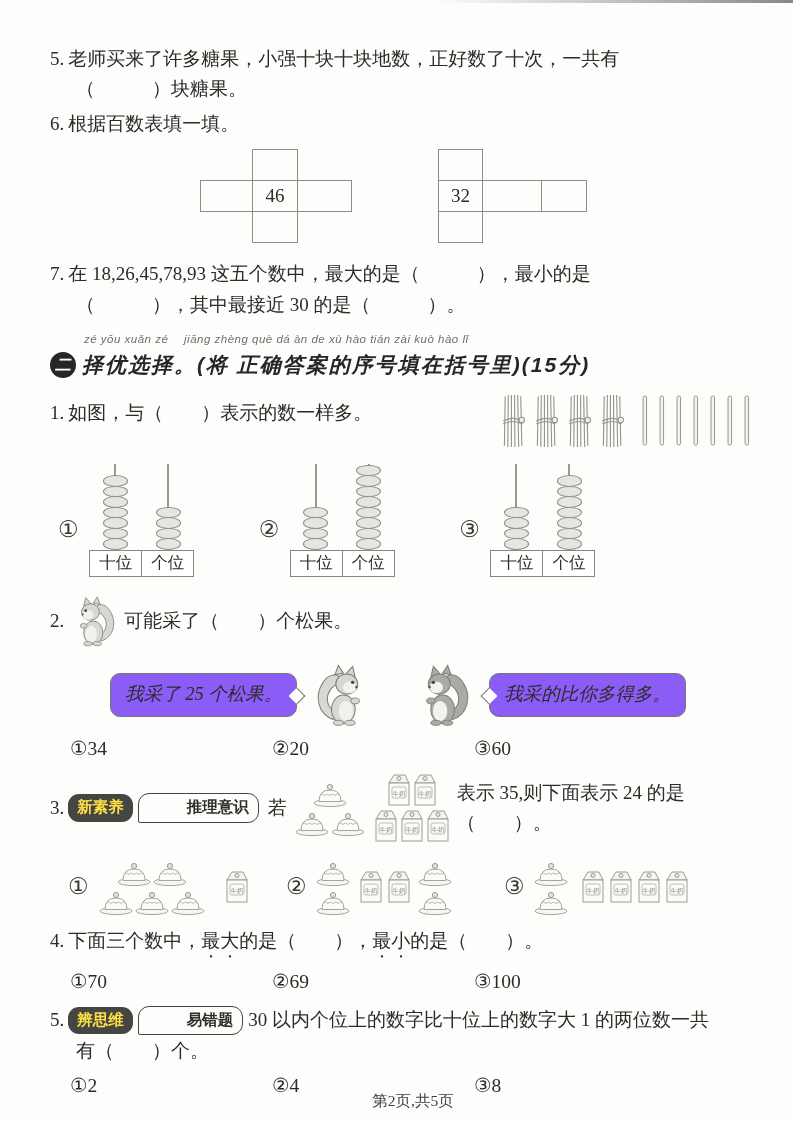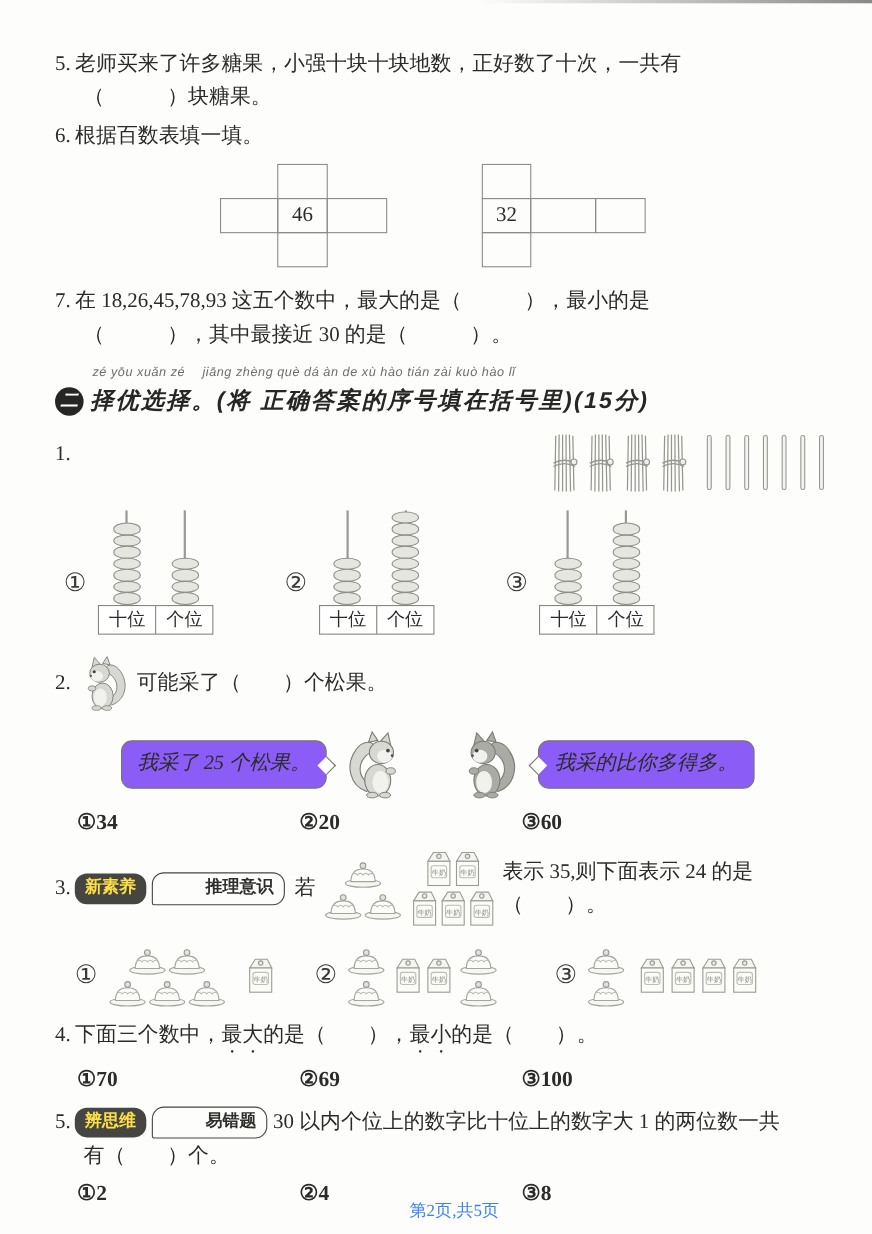--- a/index.html
+++ b/index.html
@@ -175,6 +175,7 @@
   <div class="q1row">
     <div class="q1text qline">
       <span class="qno">1.</span>
+      <span>如图，与（　　）表示的数一样多。</span>
     </div>
     <div class="sticks">
       <div style="display:flex;gap:6px;">

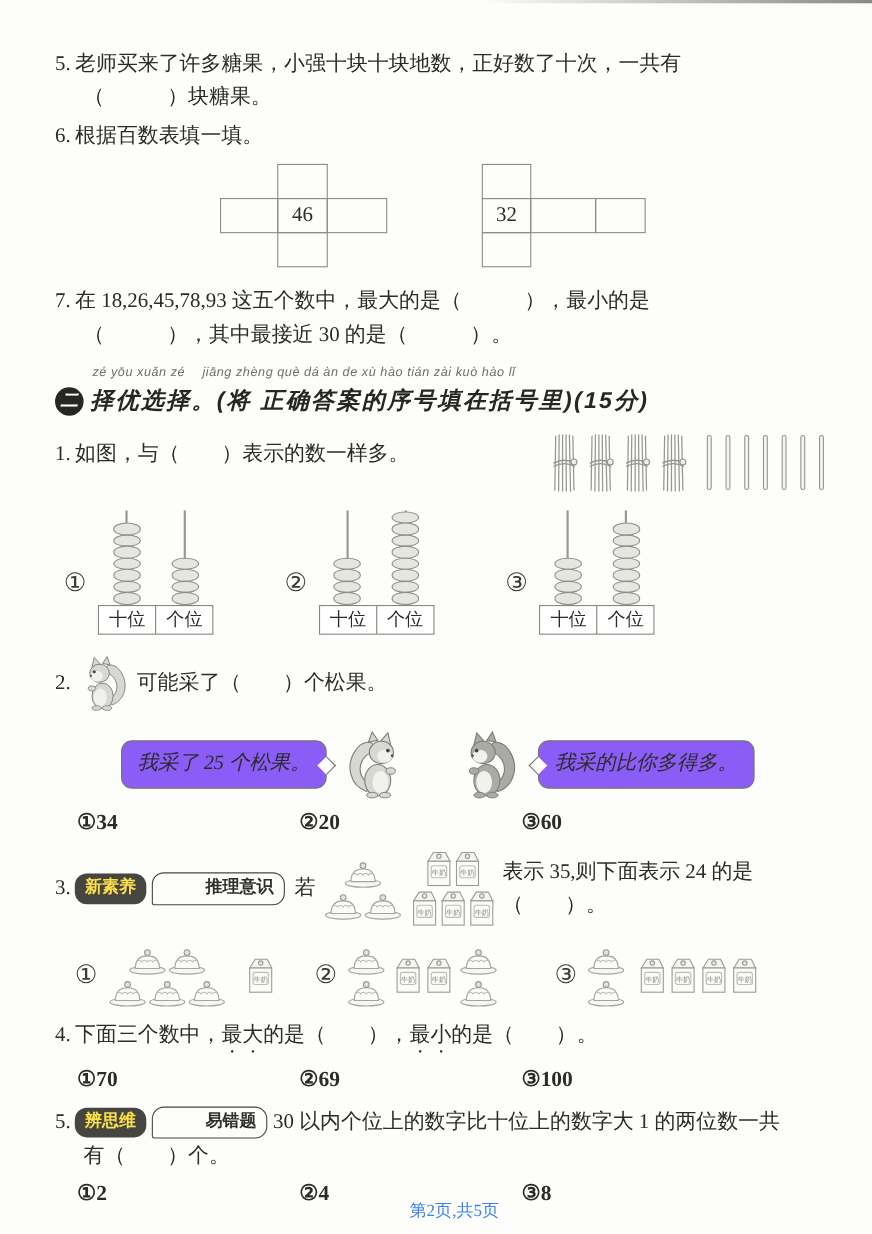--- a/index.html
+++ b/index.html
@@ -77,7 +77,7 @@
     transform:rotate(-135deg);left:-7px;top:38%;}
 
   .choices{display:flex;margin:4px 0 8px 20px;}
-  .choices span{width:202px;flex:0 0 auto;font-size:19.5px;font-weight:bold;}
+  .choices span{width:202px;flex:0 0 auto;font-size:19.5px;}
 
   
   .badge{font-family:"Liberation Sans",sans-serif;font-weight:bold;font-size:15.5px;

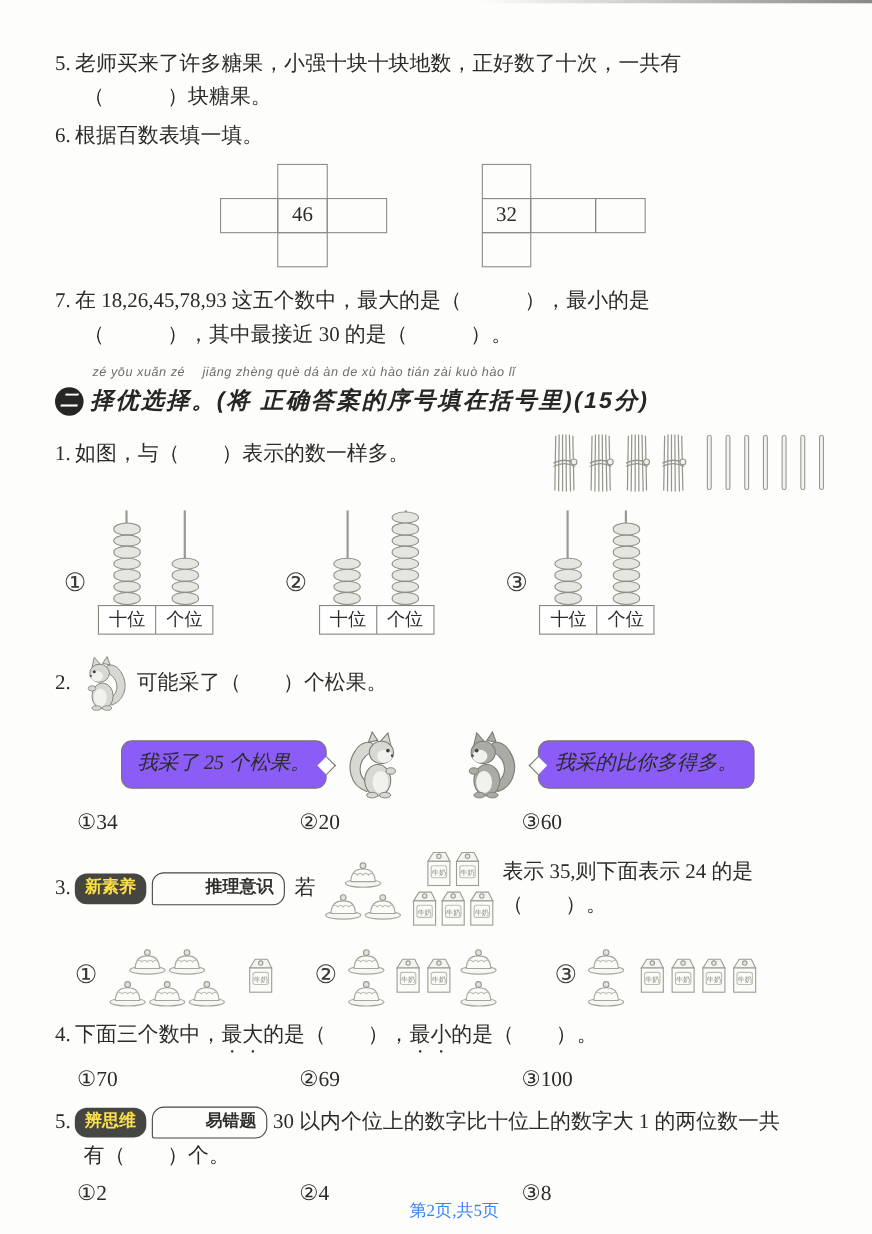--- a/index.html
+++ b/index.html
@@ -101,7 +101,7 @@
     -webkit-text-emphasis-position:under left;text-emphasis-position:under left;}
 
   .page-footer{position:absolute;bottom:8px;left:0;right:0;text-align:center;
-    font-size:15.5px;color:#3b82f6;padding-left:33px;}
+    font-size:15.5px;color:#404040;padding-left:33px;}
   .hidden-defs{position:absolute;width:0;height:0;overflow:hidden;}
 </style>
 </head>

